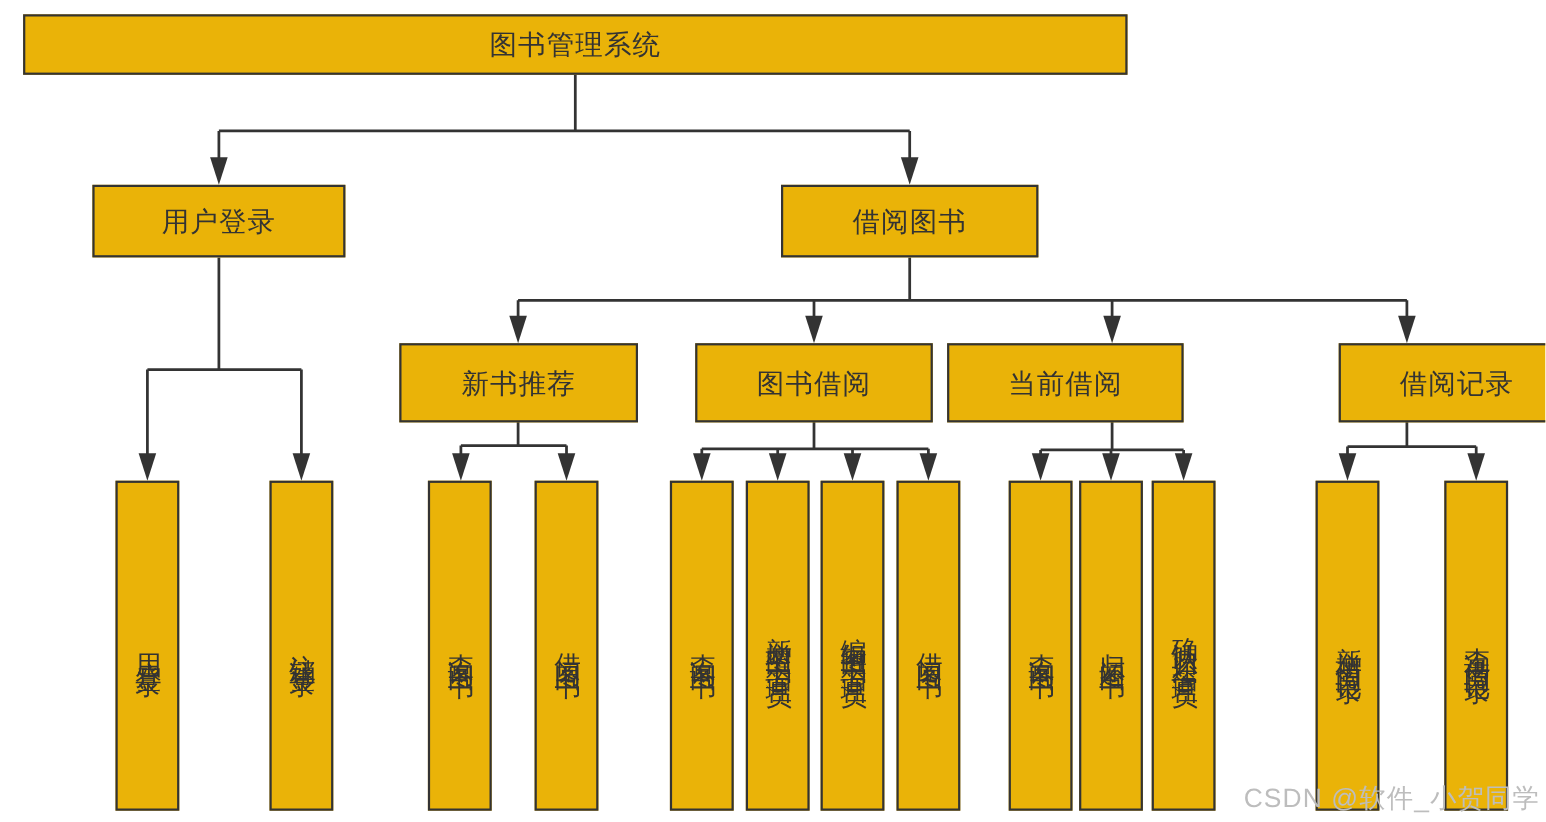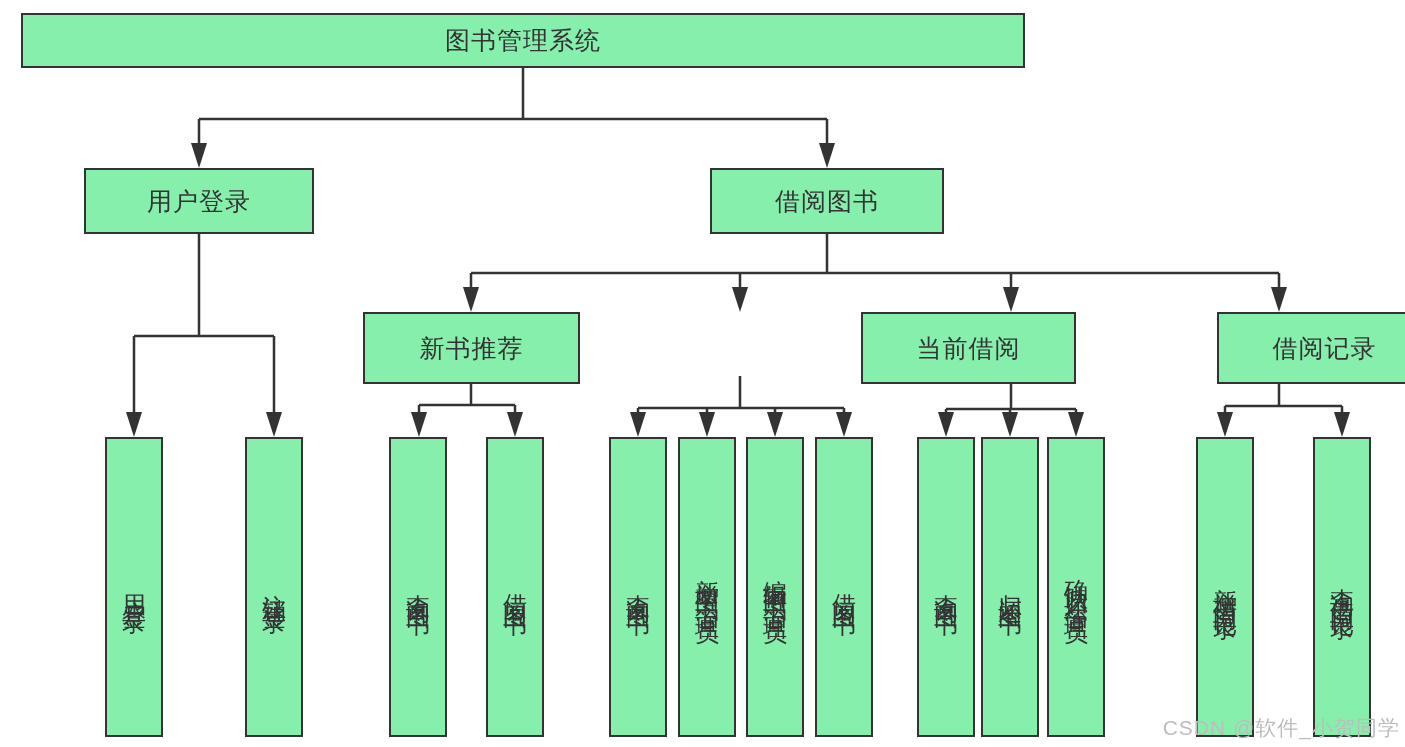--- a/index.html
+++ b/index.html
@@ -25,7 +25,7 @@
   .node {
     position: absolute;
     box-sizing: border-box;
-    background: #86efac;
+    background: #eab308;
     border: 2.5px solid #333333;
     display: flex;
     align-items: center;

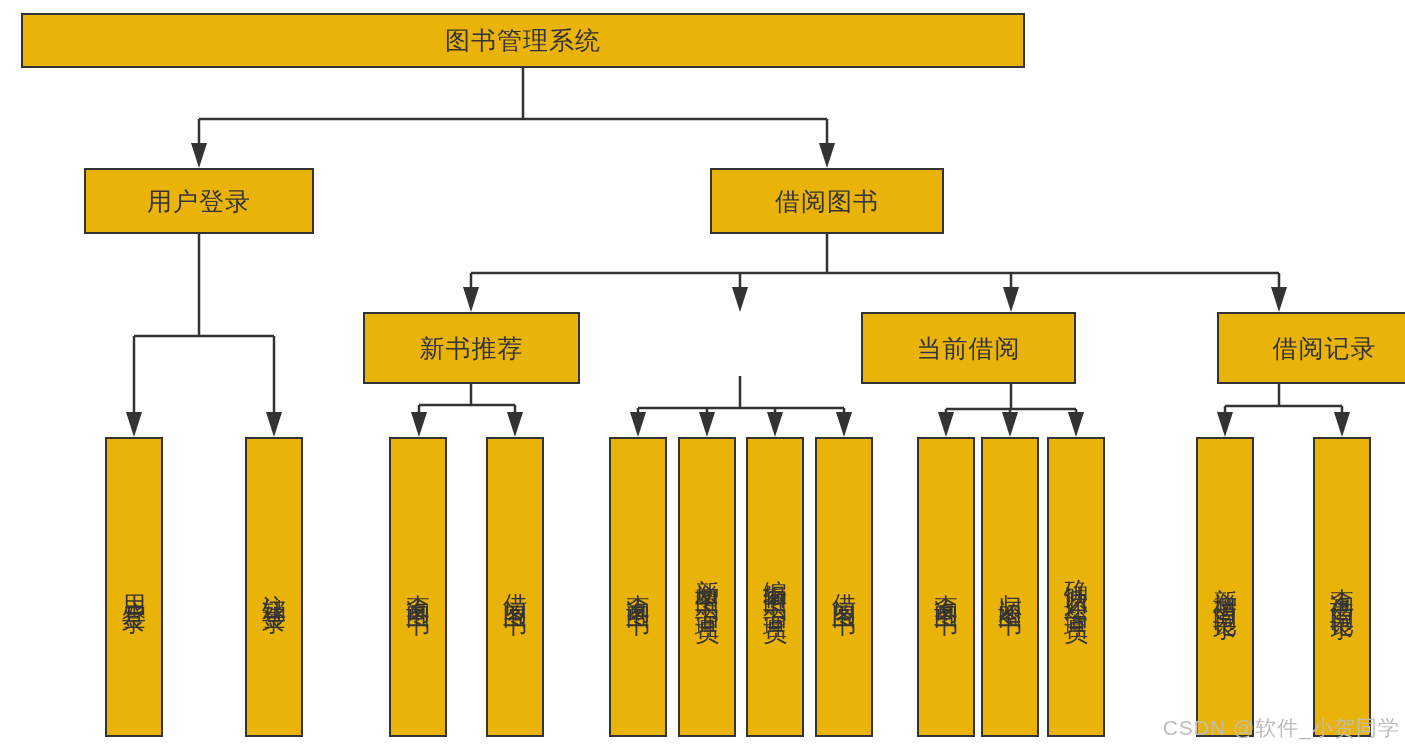--- a/index.html
+++ b/index.html
@@ -123,6 +123,9 @@
   <div class="node lvl3" style="left:363px; width:217px;">
     <span class="hlabel">新书推荐</span>
   </div>
+  <div class="node lvl3" style="left:632px; width:216px;">
+    <span class="hlabel">图书借阅</span>
+  </div>
   <div class="node lvl3" style="left:861px; width:215px;">
     <span class="hlabel">当前借阅</span>
   </div>

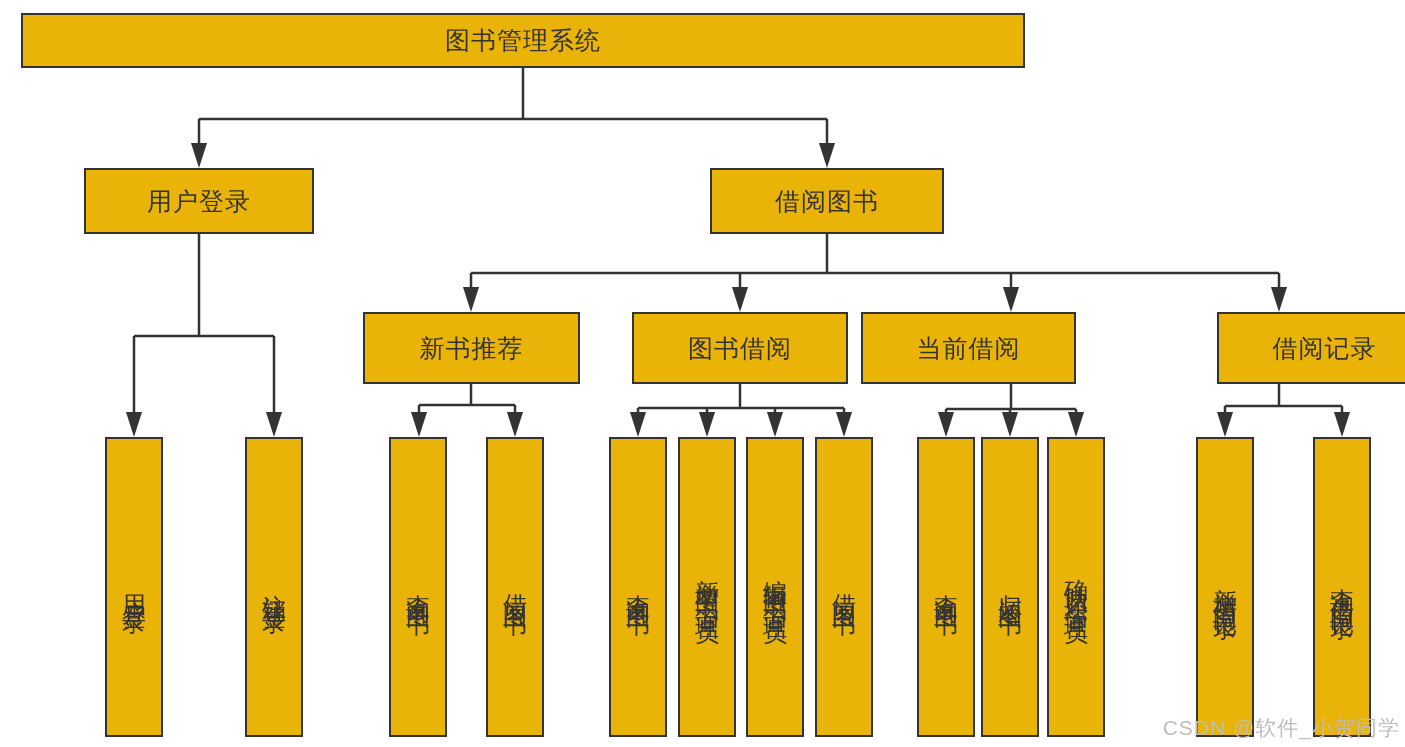--- a/index.html
+++ b/index.html
@@ -58,7 +58,7 @@
     position: absolute;
     right: 5px;
     bottom: 5px;
-    font-size: 21px;
+    font-size: 24px;
     color: #bdbdbd;
     letter-spacing: 1px;
     white-space: nowrap;

